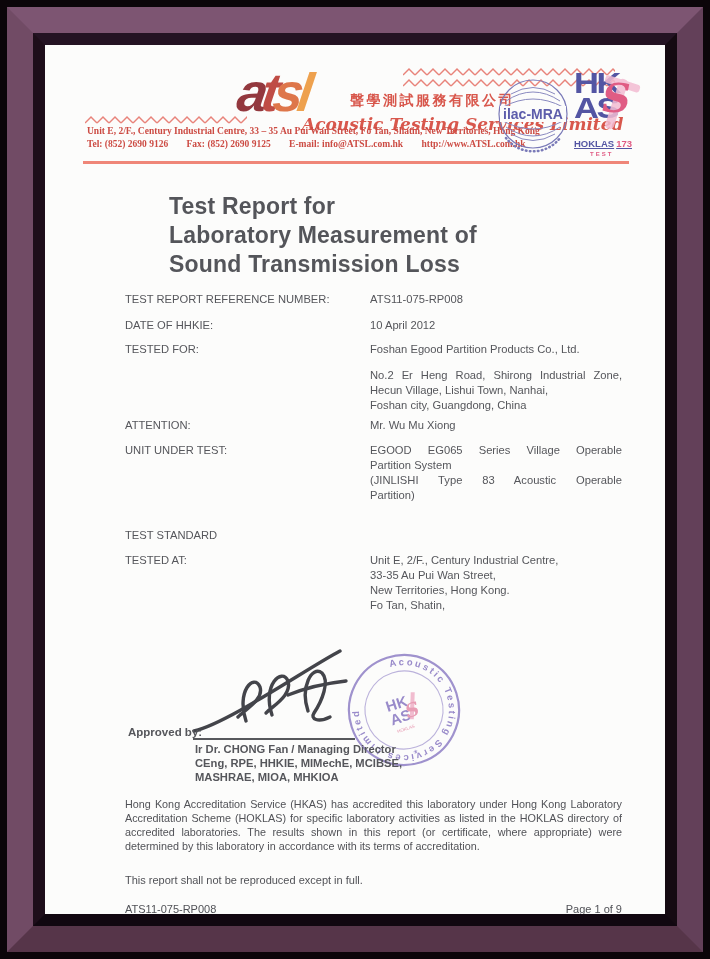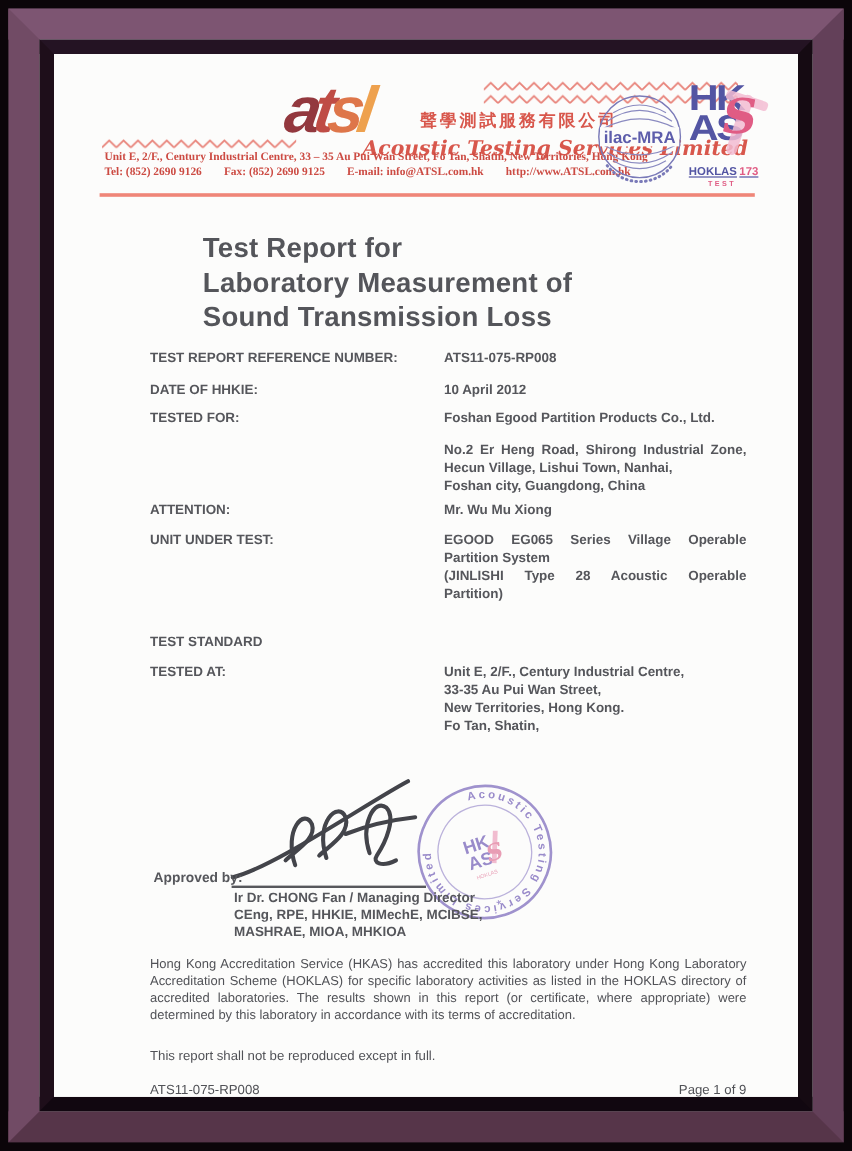--- a/index.html
+++ b/index.html
@@ -49,7 +49,7 @@
   .title{position:absolute;left:80px;top:147px;font-size:23px;font-weight:bold;
     line-height:29px;color:#54555a;letter-spacing:.2px;margin-left:44px;}
   .row{position:absolute;left:80px;width:497px;display:flex;
-    font-size:11.2px;font-weight:bold;color:#55565b;line-height:14px;}
+    font-size:11.2px;font-weight:normal;color:#55565b;line-height:14px;}
   .lbl{width:245px;flex:none;}
   .val{flex:1;line-height:15px;}
   .stretch{text-align:justify;text-align-last:justify;}

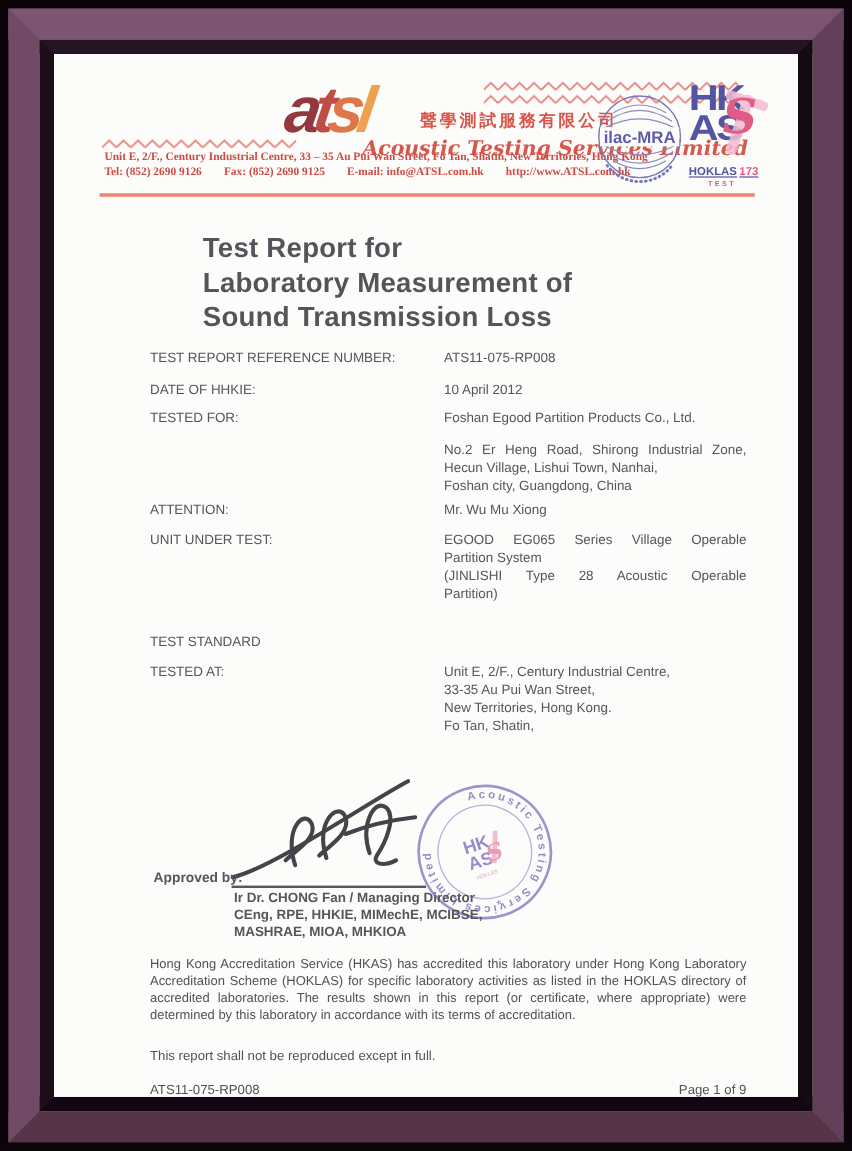--- a/index.html
+++ b/index.html
@@ -175,7 +175,7 @@
       <div class="val">
         <div class="stretch">EGOOD EG065 Series Village Operable</div>
         <div>Partition System</div>
-        <div class="stretch">(JINLISHI Type 28 Acoustic Operable</div>
+        <div class="stretch">(JINLISHI Type 83 Acoustic Operable</div>
         <div>Partition)</div>
       </div>
     </div>

